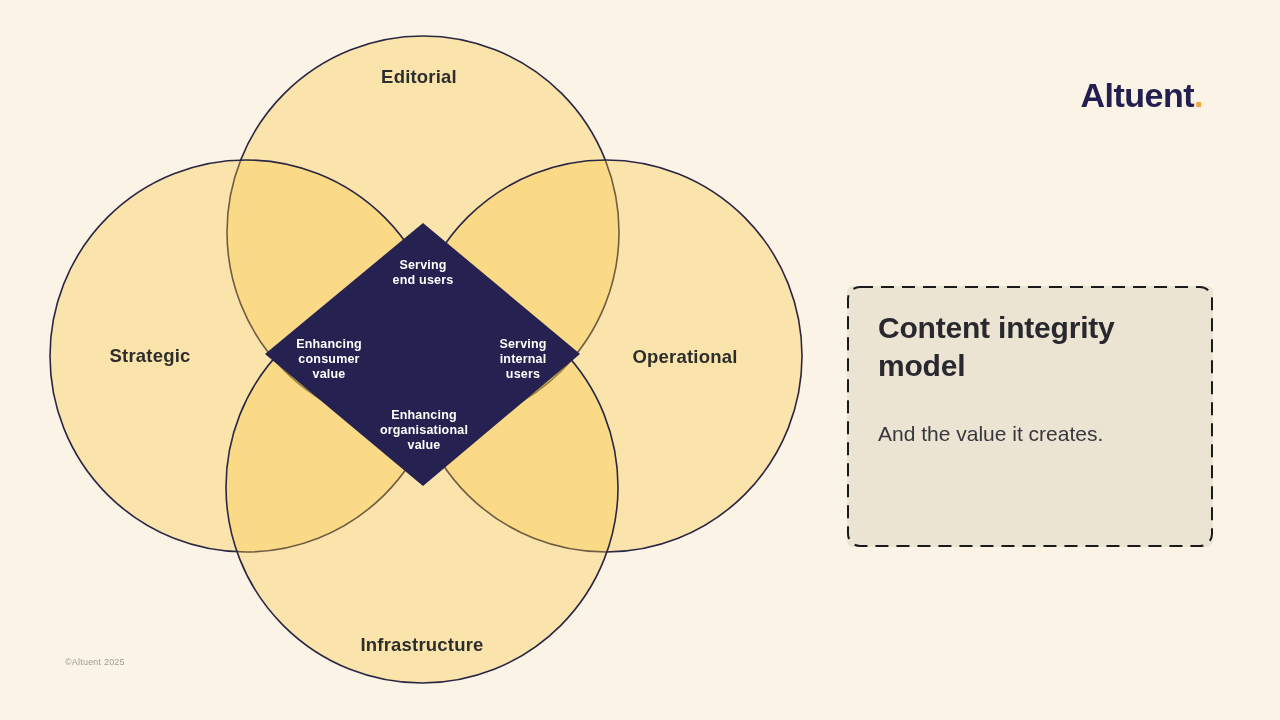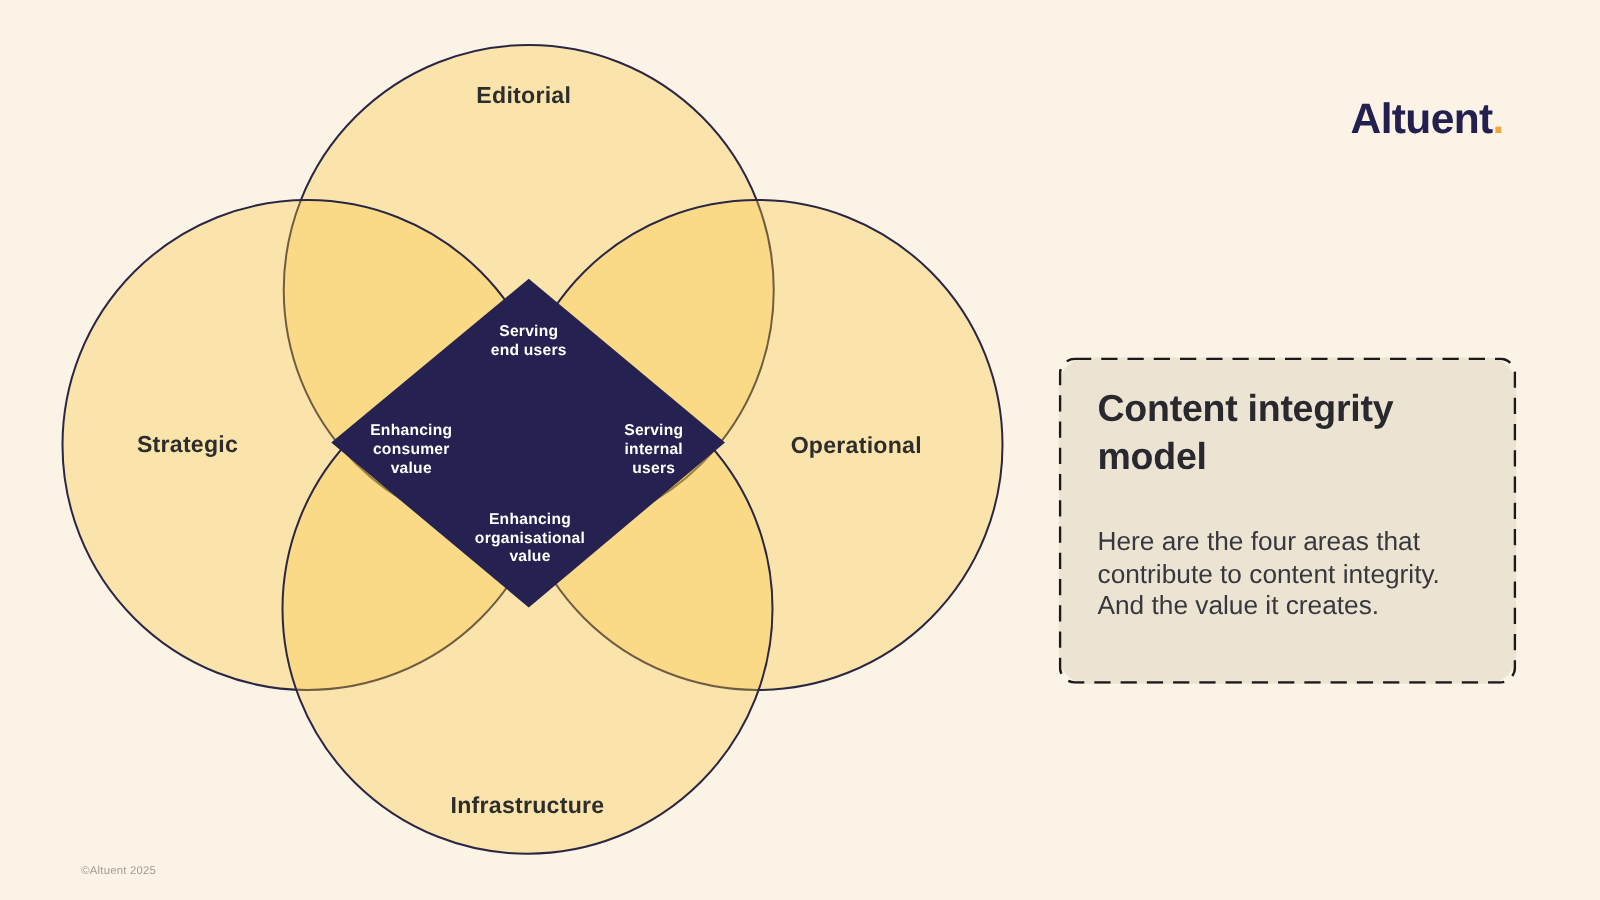--- a/index.html
+++ b/index.html
@@ -79,7 +79,7 @@
     height: 261px;
     box-sizing: border-box;
     background: var(--card_bg, #EBE4D2);
-    border-radius: 23px;
+    border-radius: 6px;
     padding: 23px 14px 20px 31px;
   }
   .card-border-svg {

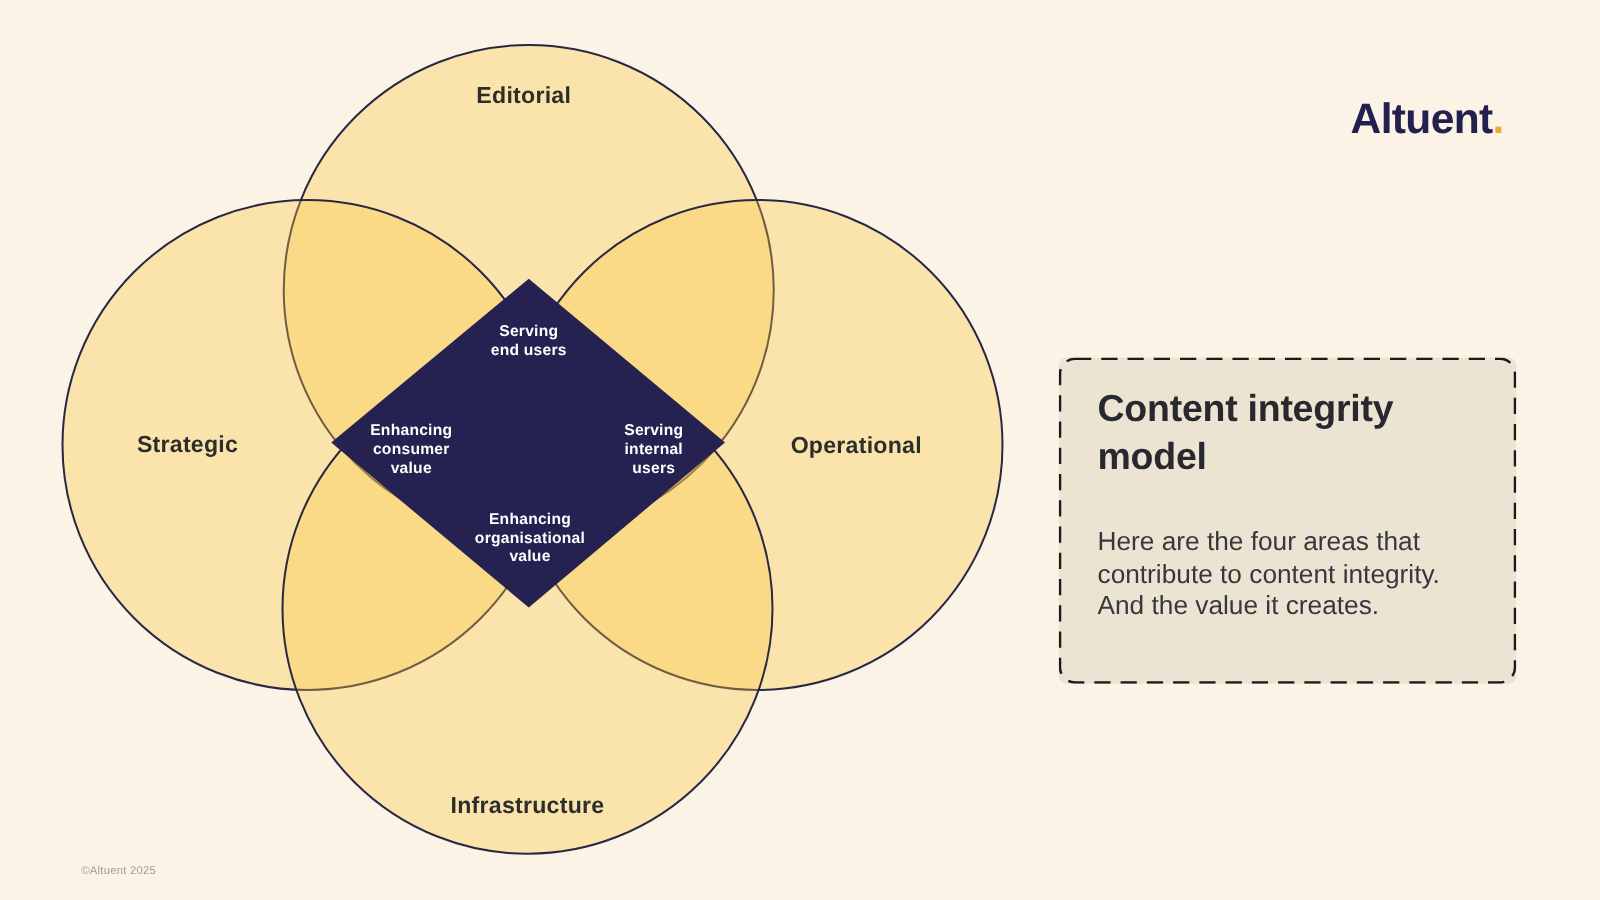--- a/index.html
+++ b/index.html
@@ -166,7 +166,6 @@
       <rect class="card-border-rect" x="1" y="1" width="364" height="259" rx="12"></rect>
     </svg>
     <h1 class="card-title">Content integrity model</h1>
-    <p class="card-body">Here are the four areas that contribute to content integrity.</p>
     <p class="card-body">And the value it creates.</p>
   </div>
 

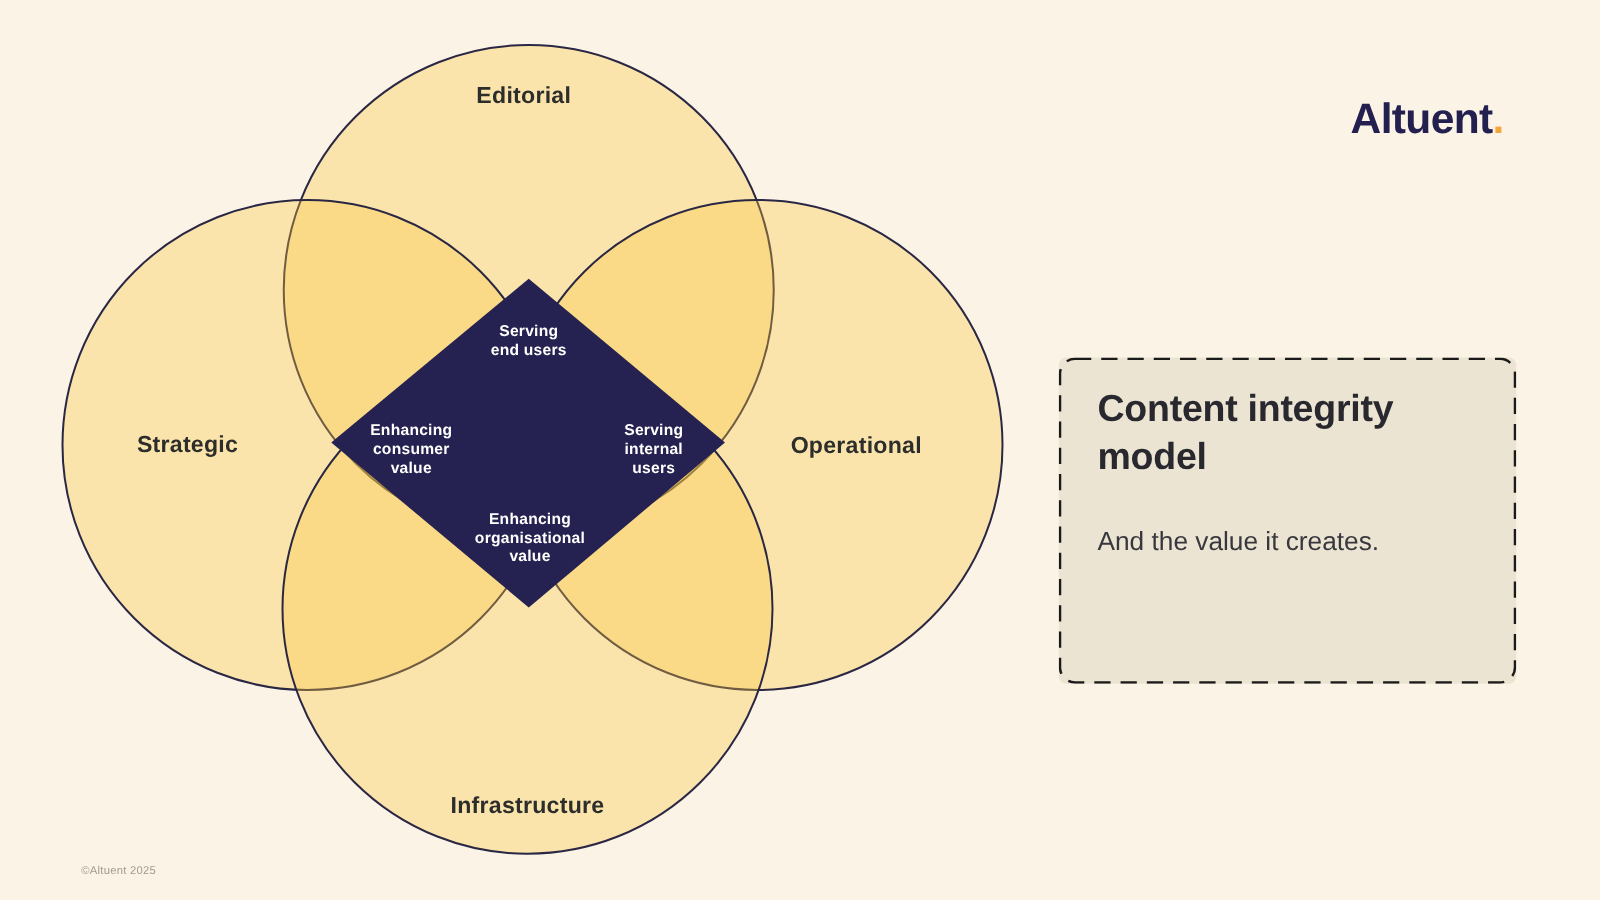--- a/index.html
+++ b/index.html
@@ -118,7 +118,7 @@
   .copyright {
     position: absolute;
     left: 65px;
-    top: 691px;
+    top: 657px;
     font-size: 9px;
     color: var(--copyright_text, #A39B8E);
     letter-spacing: 0.2px;

